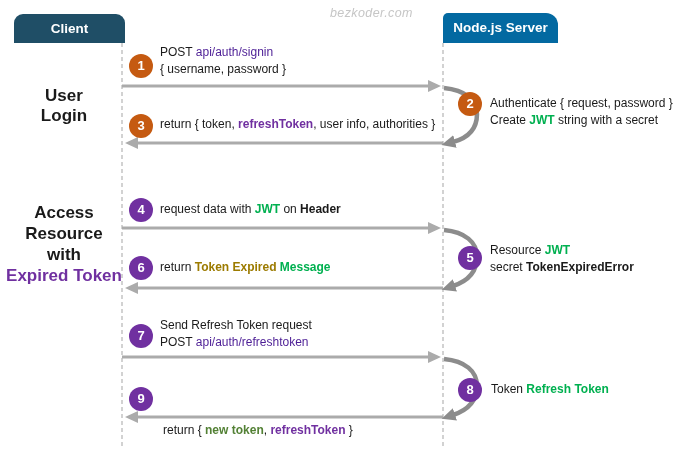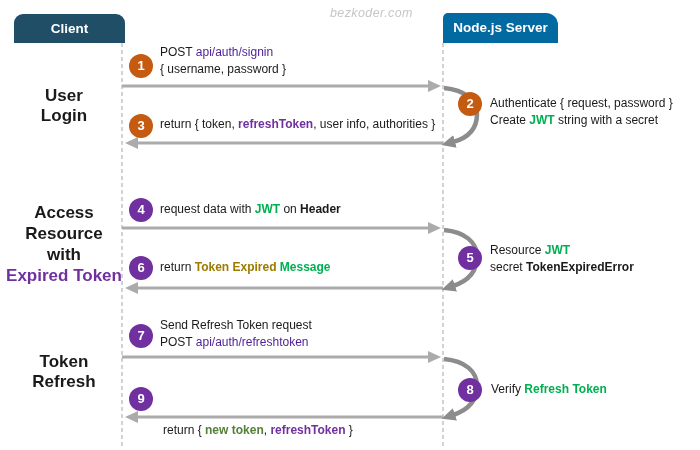--- a/index.html
+++ b/index.html
@@ -89,10 +89,6 @@
     <div class="ll">with</div>
     <div class="ll" data-c="purpleLabel">Expired Token</div>
   </div>
-  <div class="abs section-label sec3">
-    <div class="ll">Token</div>
-    <div class="ll">Refresh</div>
-  </div>
 
   <div class="abs circle orange c1">1</div>
   <div class="abs circle orange c2">2</div>

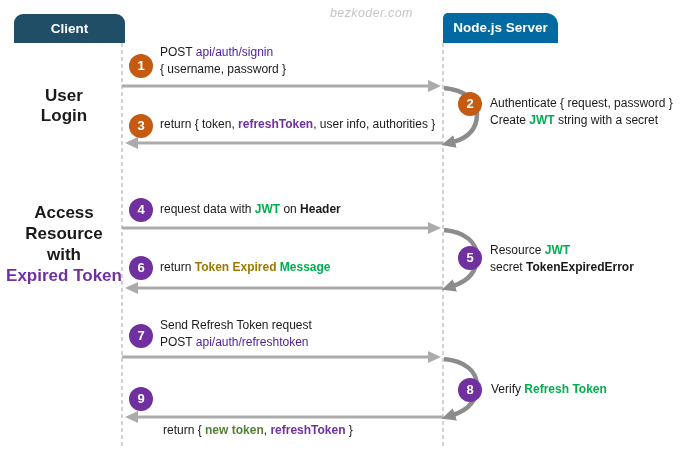--- a/index.html
+++ b/index.html
@@ -156,7 +156,7 @@
 
   <div class="abs msg t8">
     <div class="line">
-      <span class="seg">Verify </span><span class="seg" data-c="green">Refresh Token</span>
+      <span class="seg">Token </span><span class="seg" data-c="green">Refresh Token</span>
     </div>
   </div>
 

